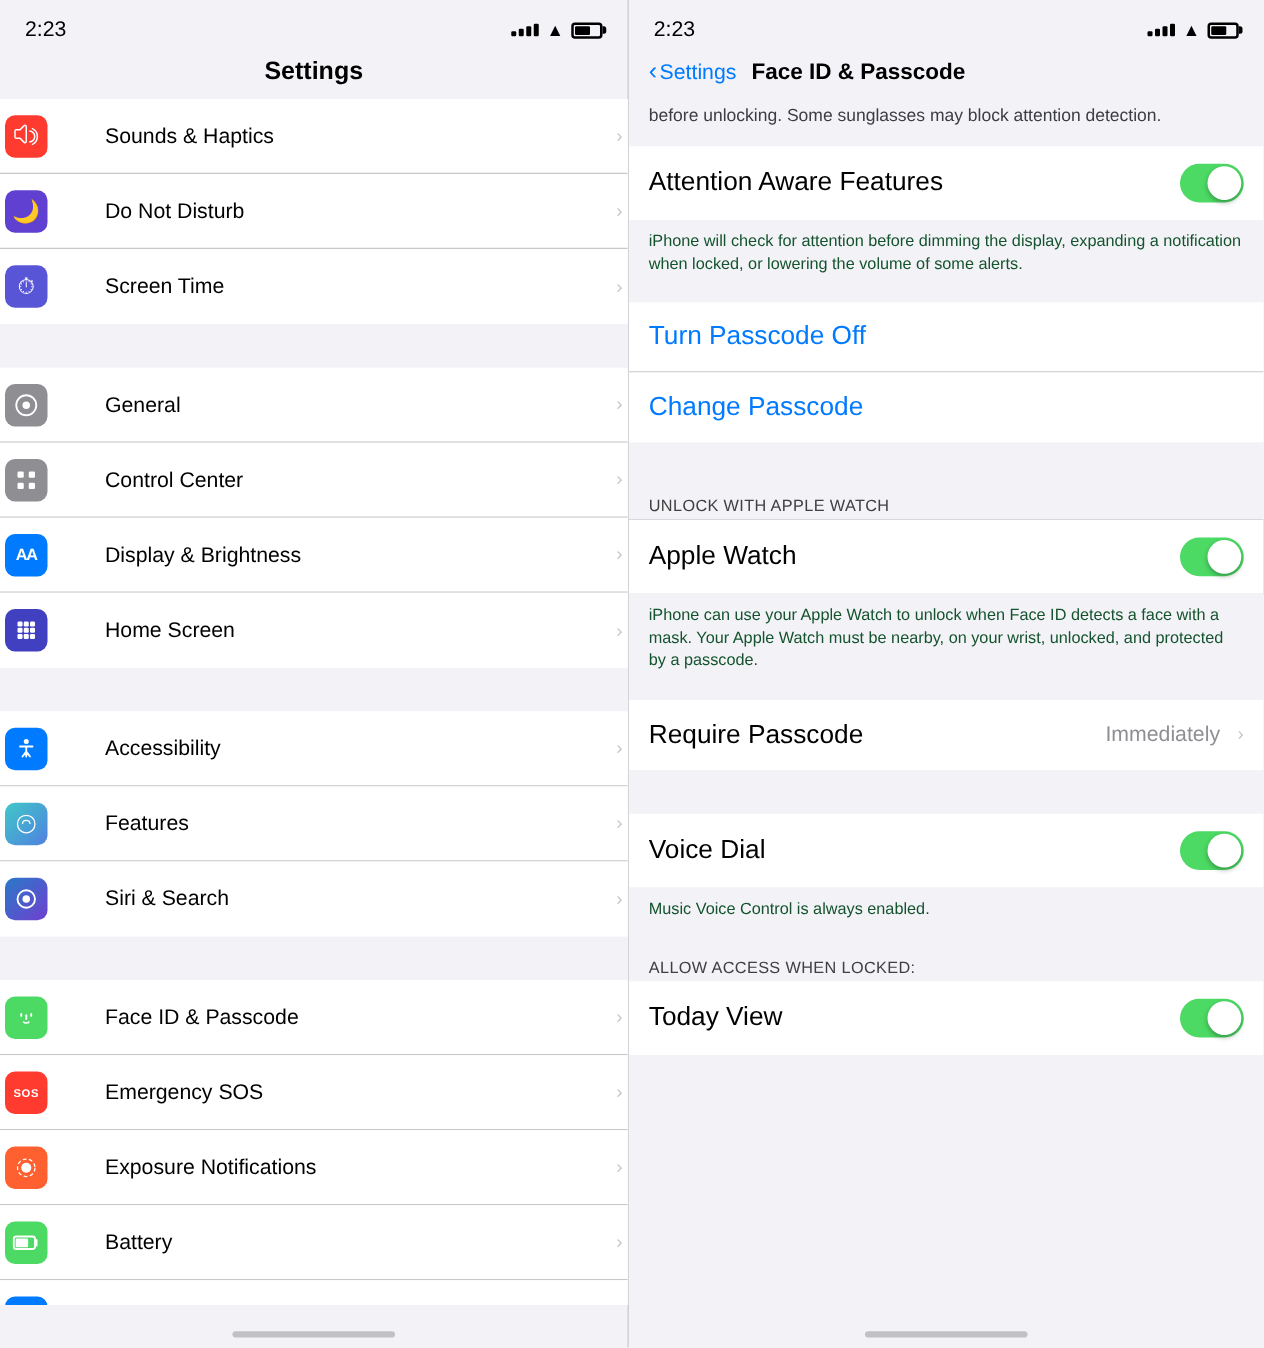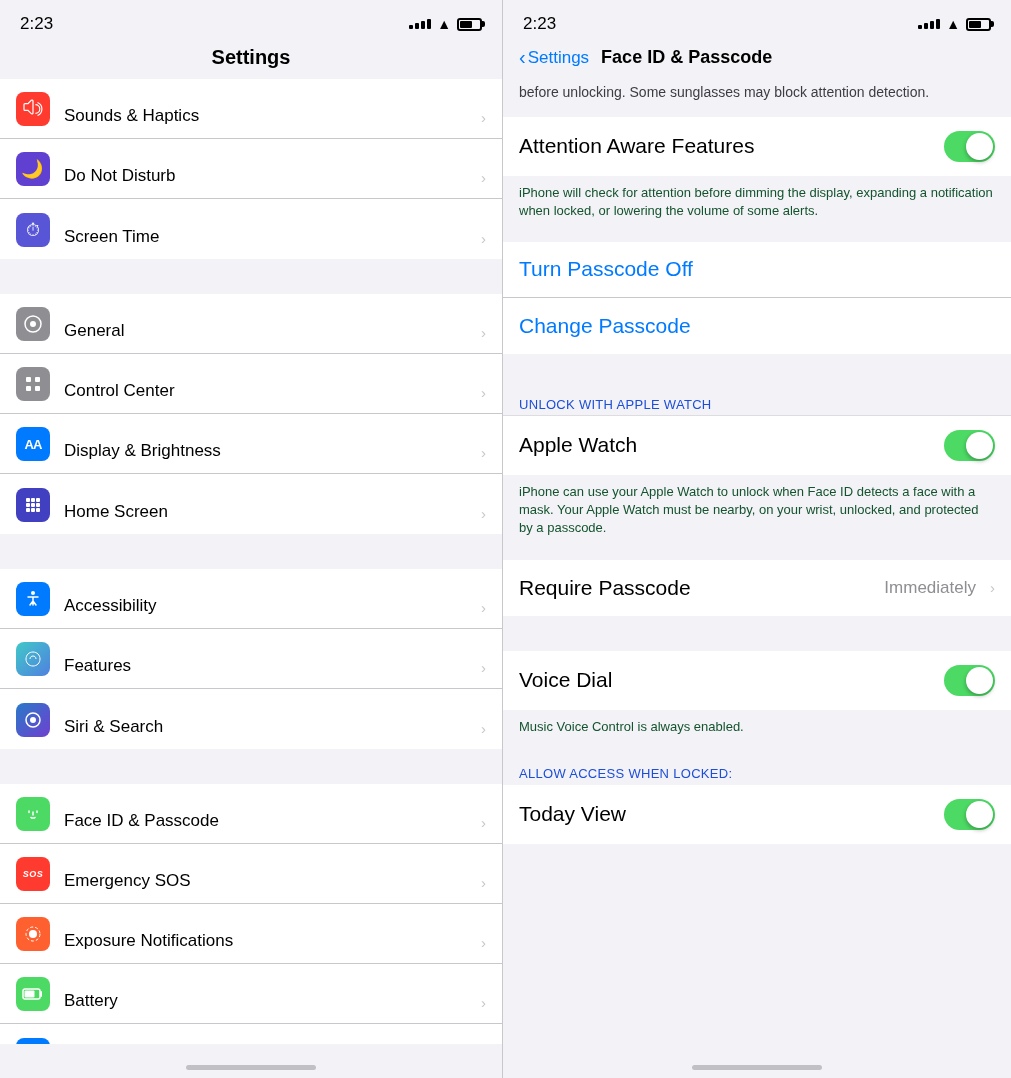--- a/index.html
+++ b/index.html
@@ -82,12 +82,13 @@
 
     .settings-row {
       display: flex;
-      align-items: flex-end;
-      padding: 12px 16px;
+      align-items: center;
+      padding: 12px 4px;
       background: #fff;
       border-bottom: 0.5px solid #c8c8cc;
       min-height: 60px;
       position: relative;
+      gap: 32px;
     }
     .settings-row:last-child {
       border-bottom: none;

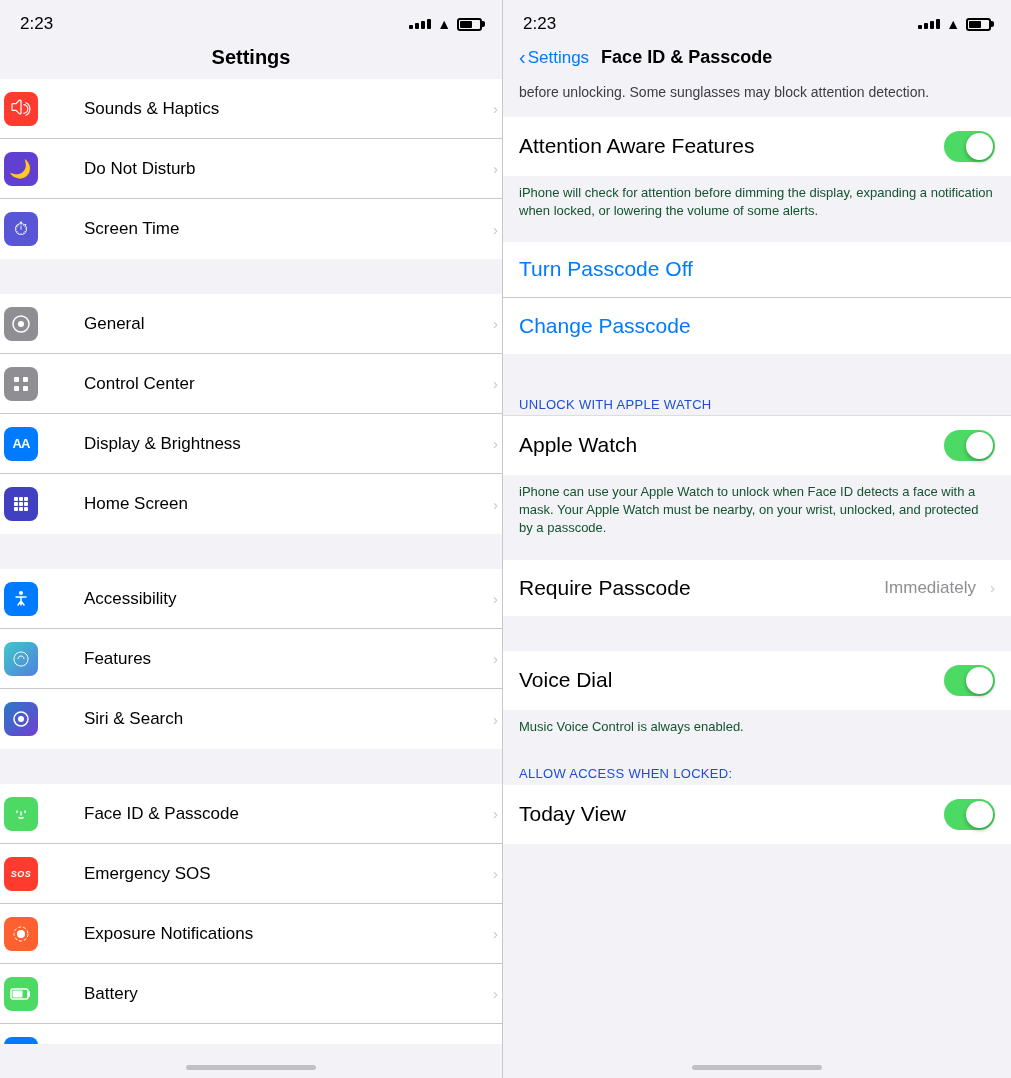--- a/index.html
+++ b/index.html
@@ -235,7 +235,7 @@
     .section-header-text {
       padding: 8px 16px 4px;
       font-size: 13px;
-      color: #1d4ed8;
+      color: #404040;
       letter-spacing: 0.3px;
       text-transform: uppercase;
       background: #f2f2f7;

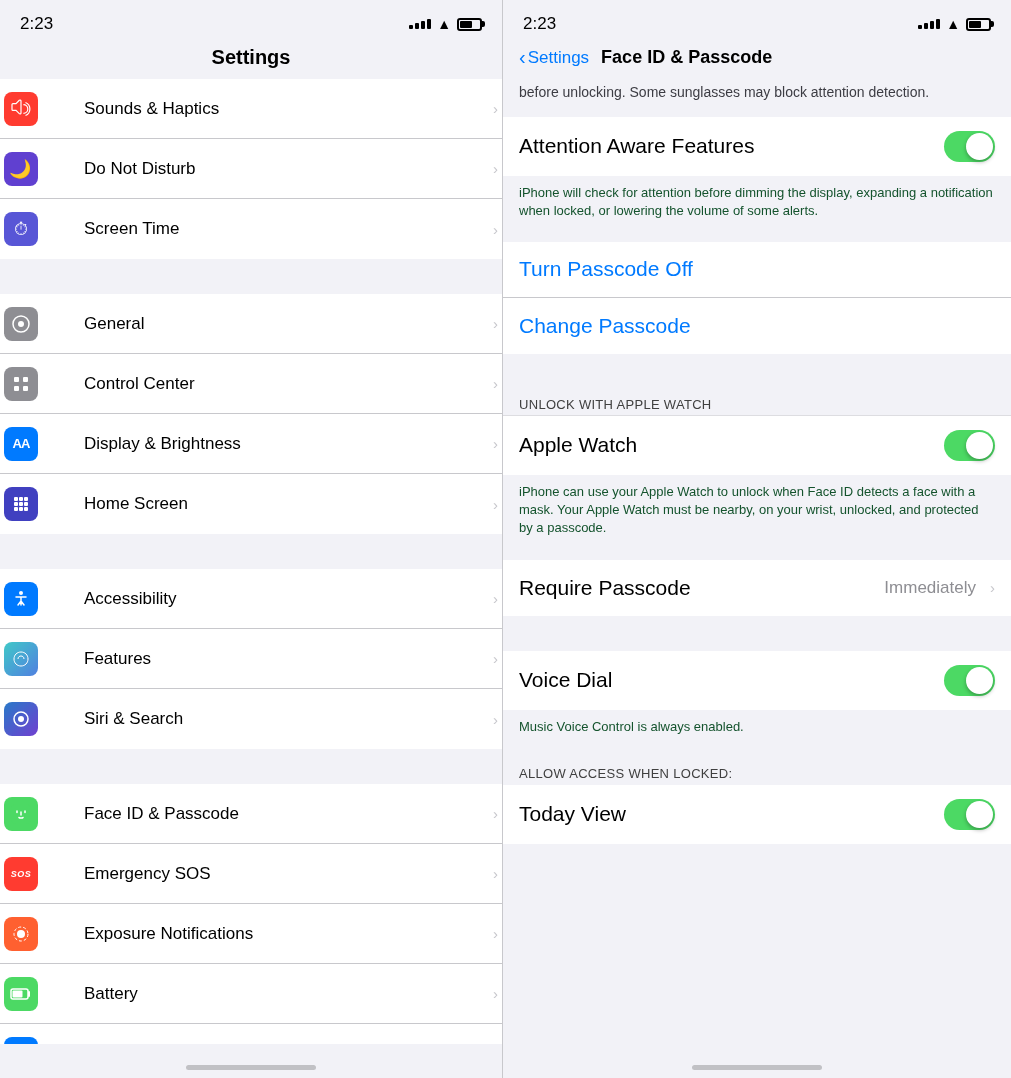--- a/index.html
+++ b/index.html
@@ -131,7 +131,7 @@
     .icon-homescreen { background: #4a4aff; }
     .icon-accessibility { background: #007aff; }
     .icon-faceid { background: #4cd964; }
-    .icon-sos { background: #ff3b30; font-style: italic; }
+    .icon-sos { background: #ff3b30; }
 
     .home-indicator-left {
       display: flex; justify-content: center; align-items: flex-end;

